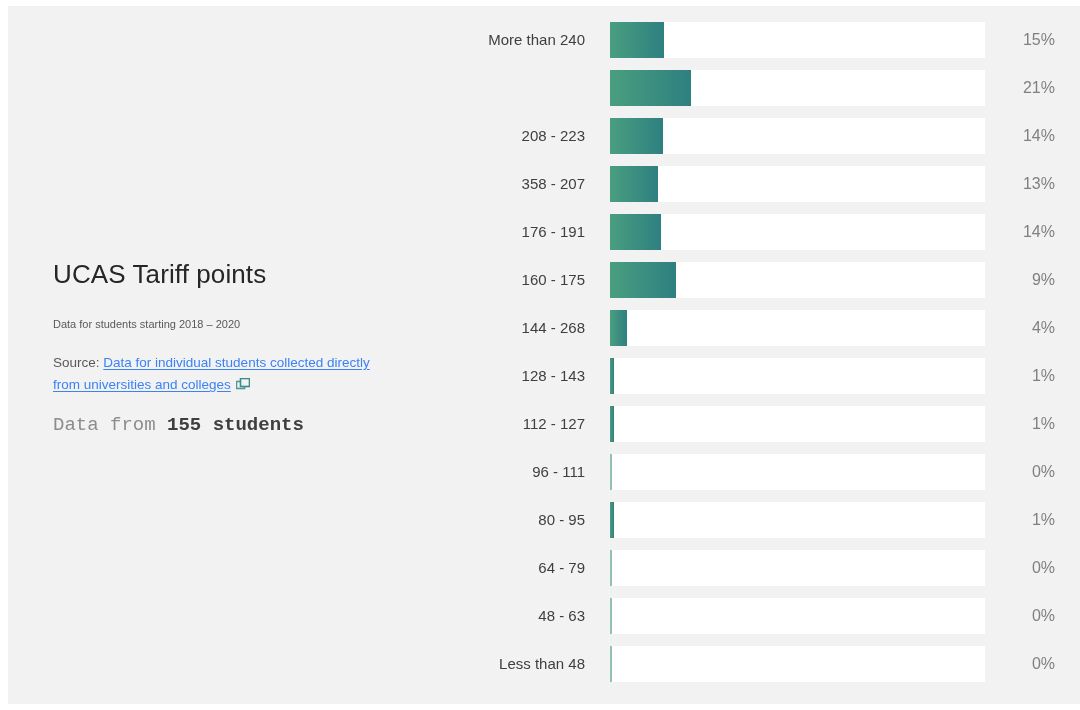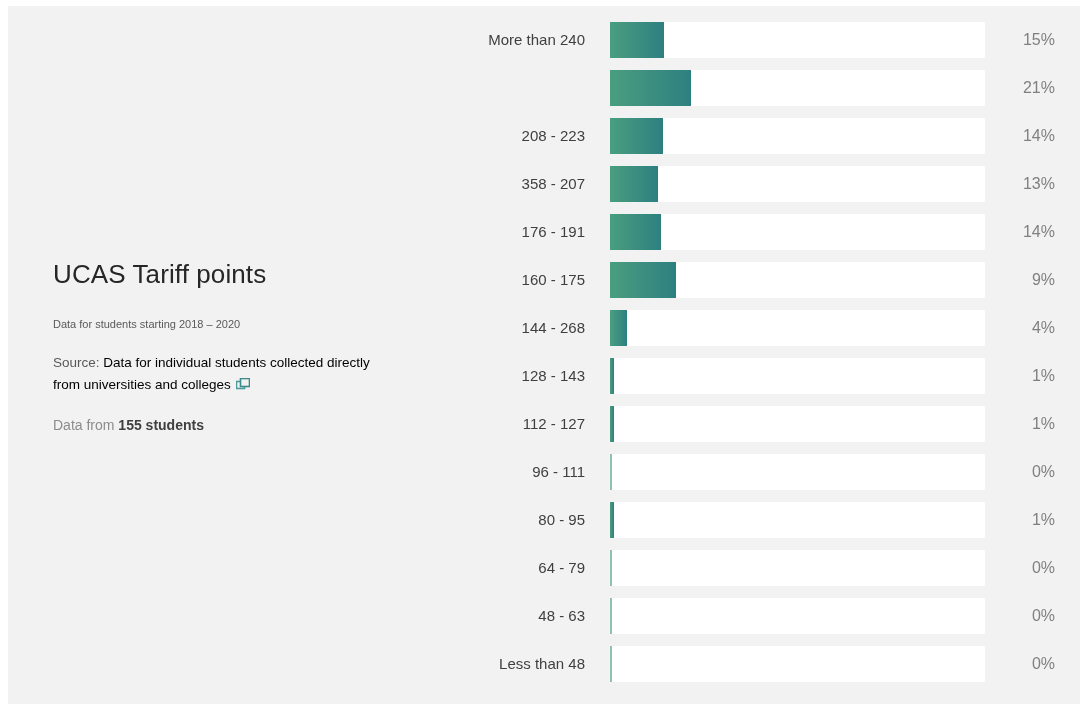--- a/index.html
+++ b/index.html
@@ -63,7 +63,8 @@
   }
 
   .source-link {
-    color: #000000;
+    color: #3b82f6;
+    text-decoration: underline;
     text-underline-offset: 2px;
     cursor: pointer;
   }

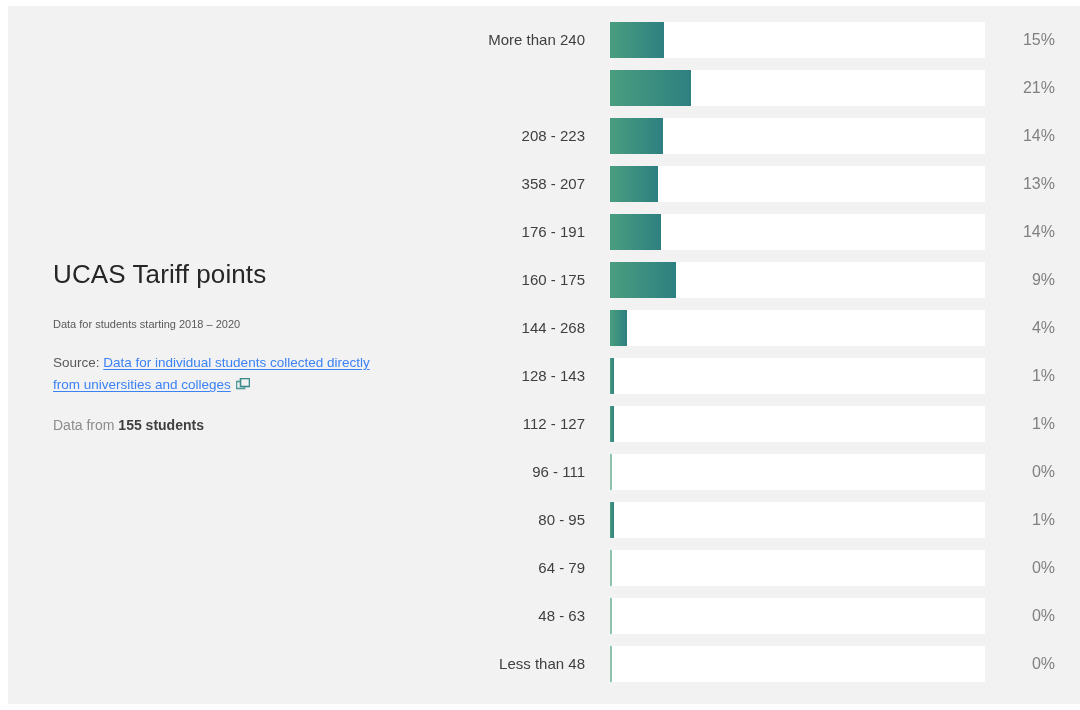--- a/index.html
+++ b/index.html
@@ -77,10 +77,11 @@
   }
 
   .students-line {
-    font-size: 14px;
+    font-size: 19px;
     line-height: 21px;
     color: #8c8c8c;
     margin: 0;
+    font-family: Liberation Mono, monospace;
   }
   .students-count {
     color: #3f3f3f;

